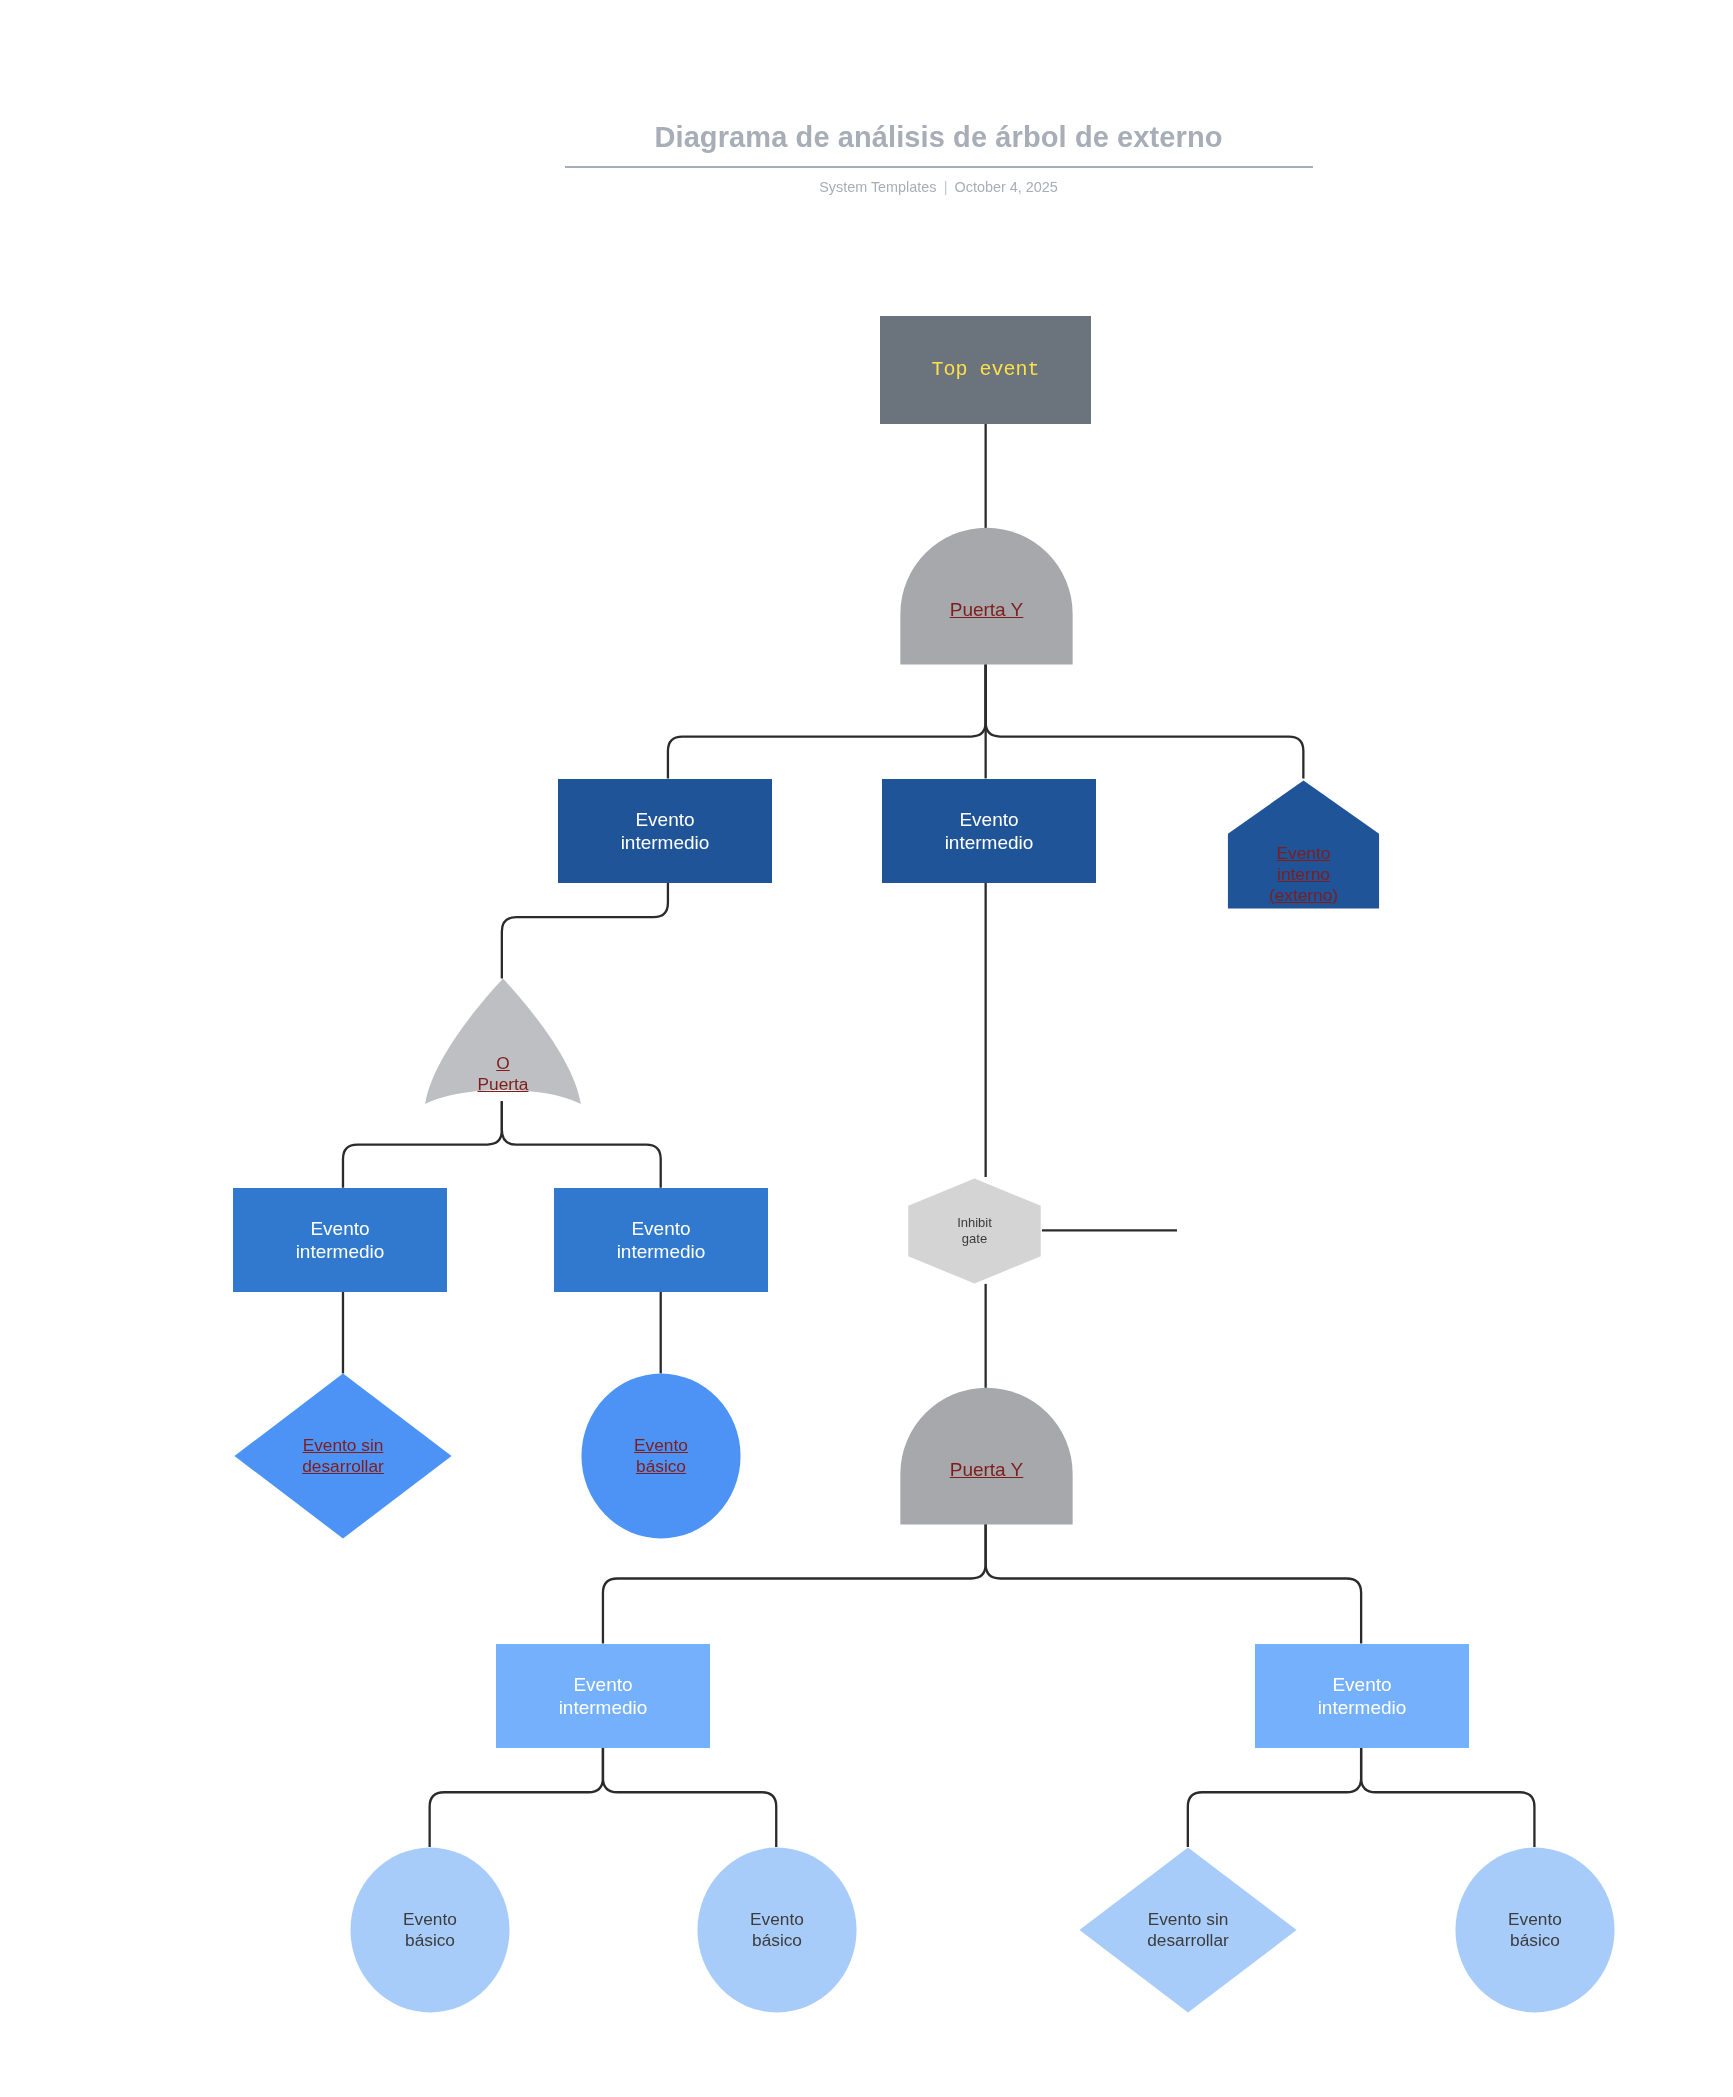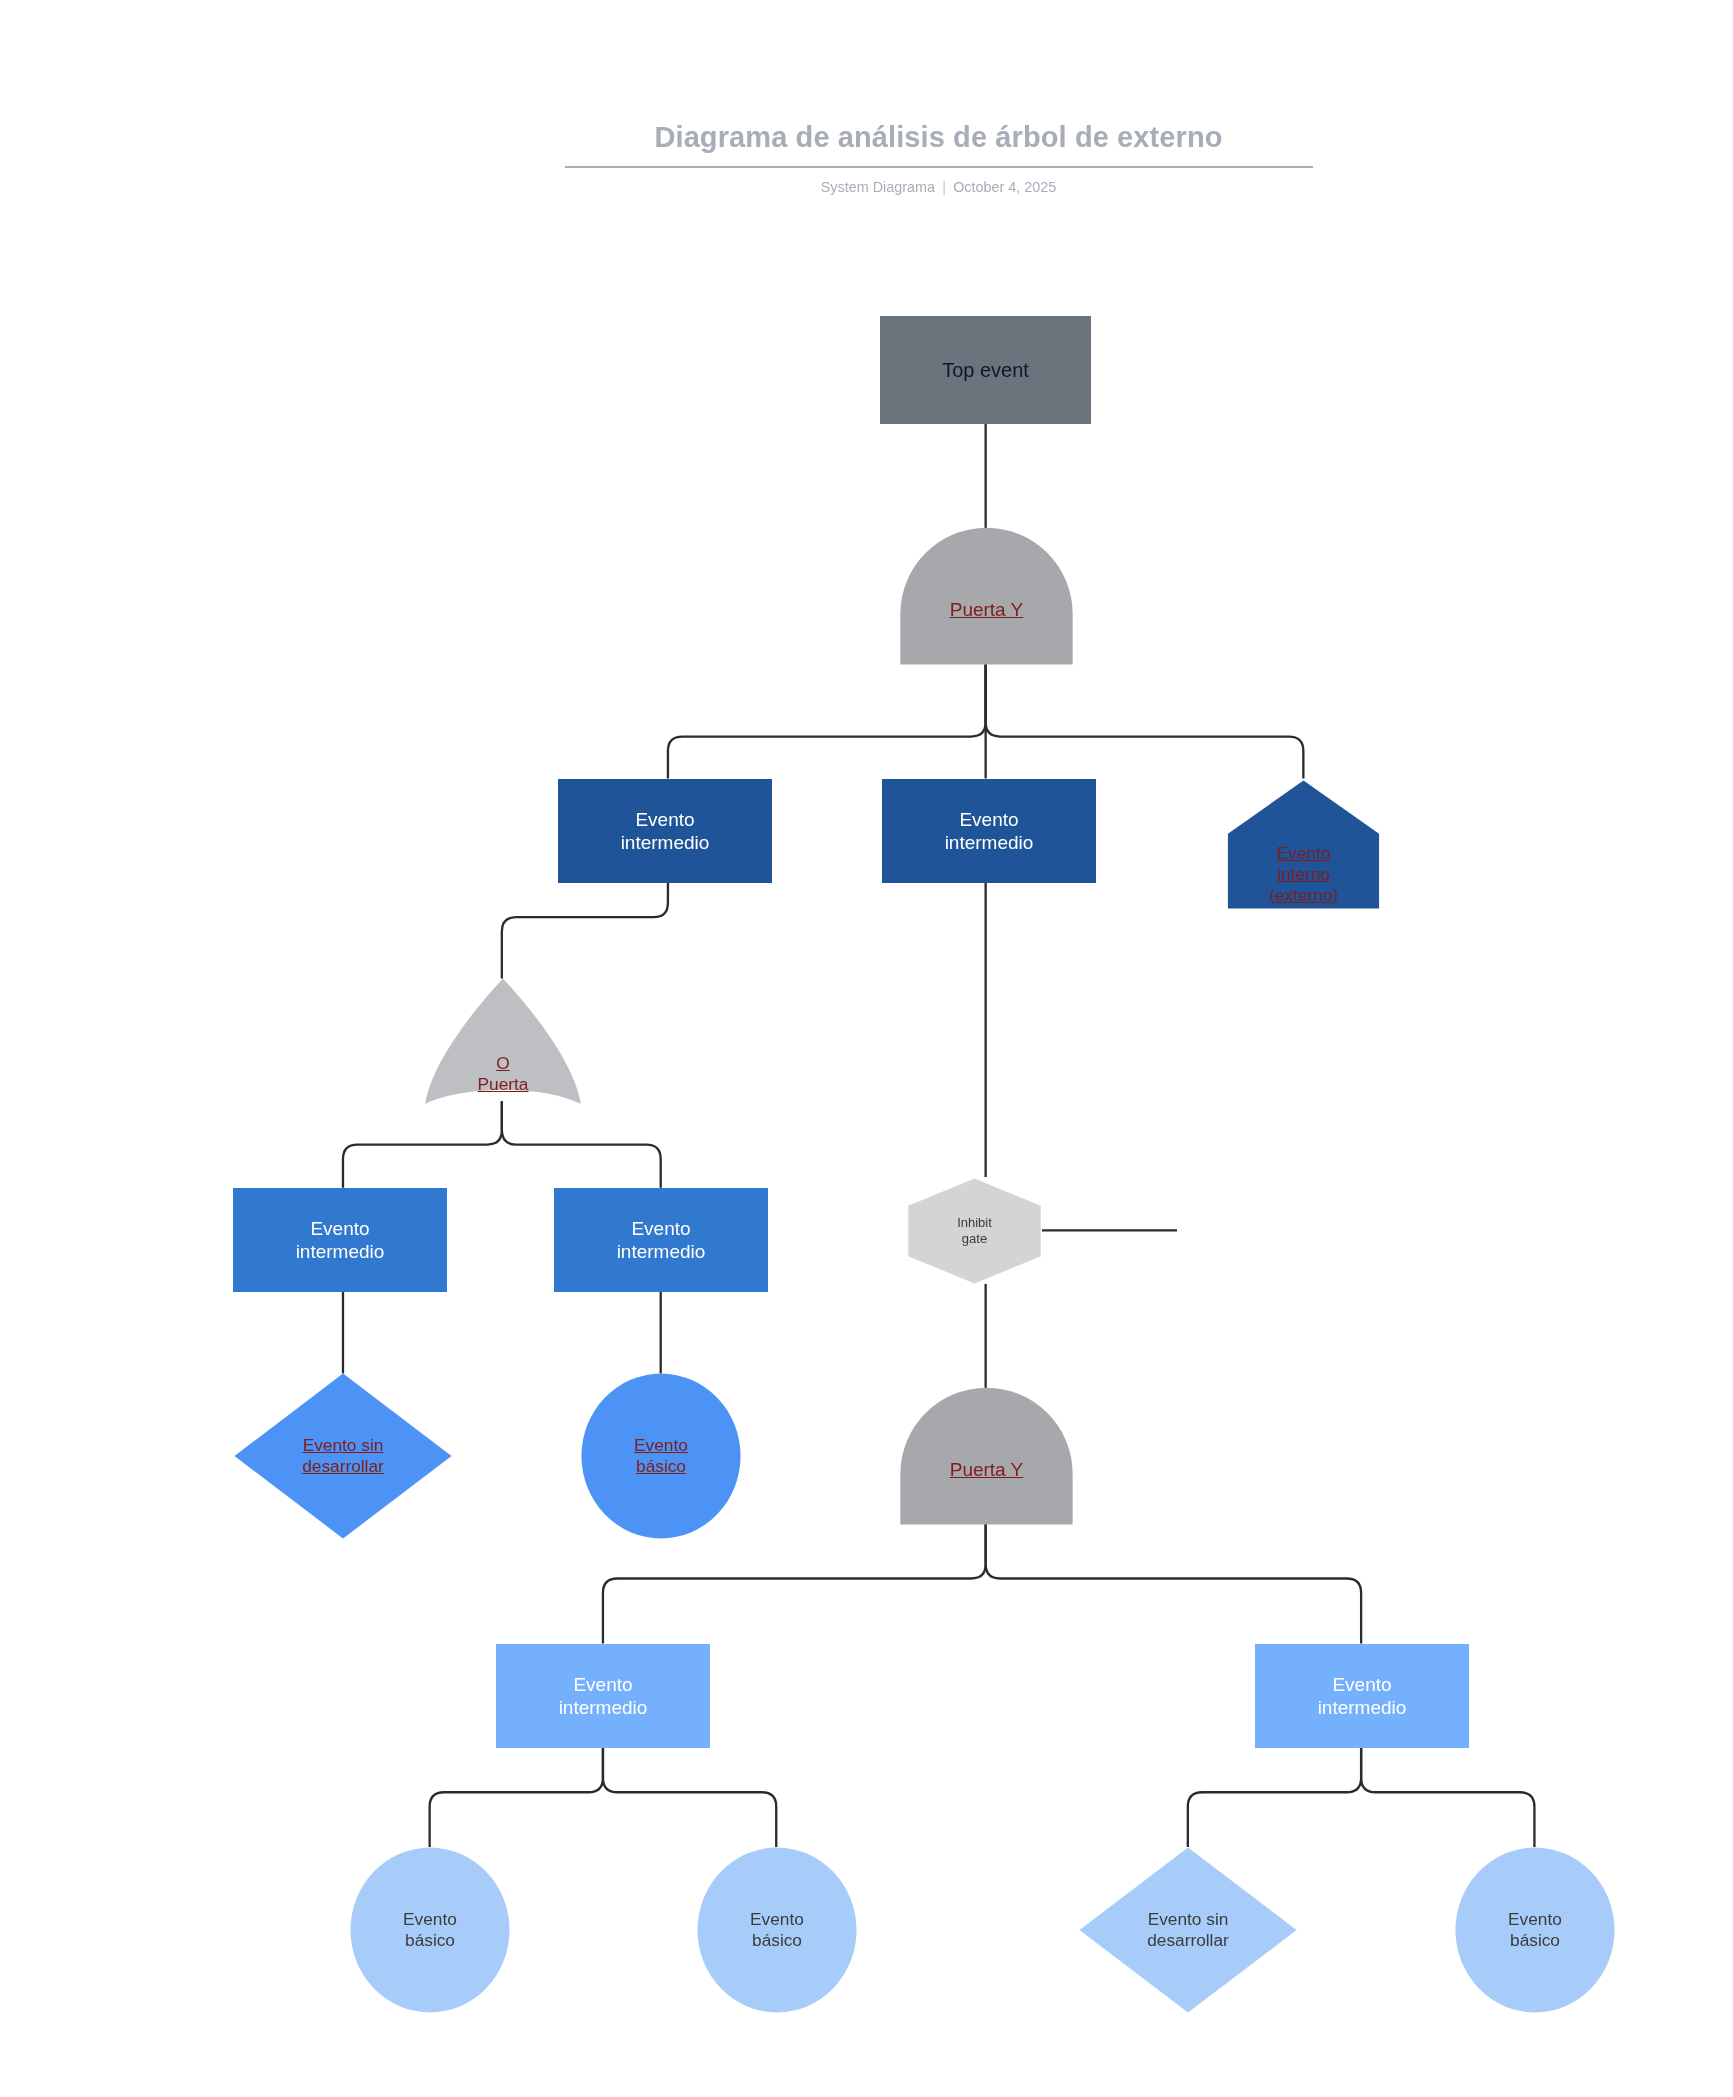--- a/index.html
+++ b/index.html
@@ -117,7 +117,7 @@
   <div id="doc-title">Diagrama de análisis de árbol de externo</div>
   <div id="title-rule"></div>
   <div id="doc-sub">
-    <span>System Diagrama</span><span class="divider">|</span><span>October 4, 2025</span>
+    <span>System Templates</span><span class="divider">|</span><span>October 4, 2025</span>
   </div>
 </div>
 

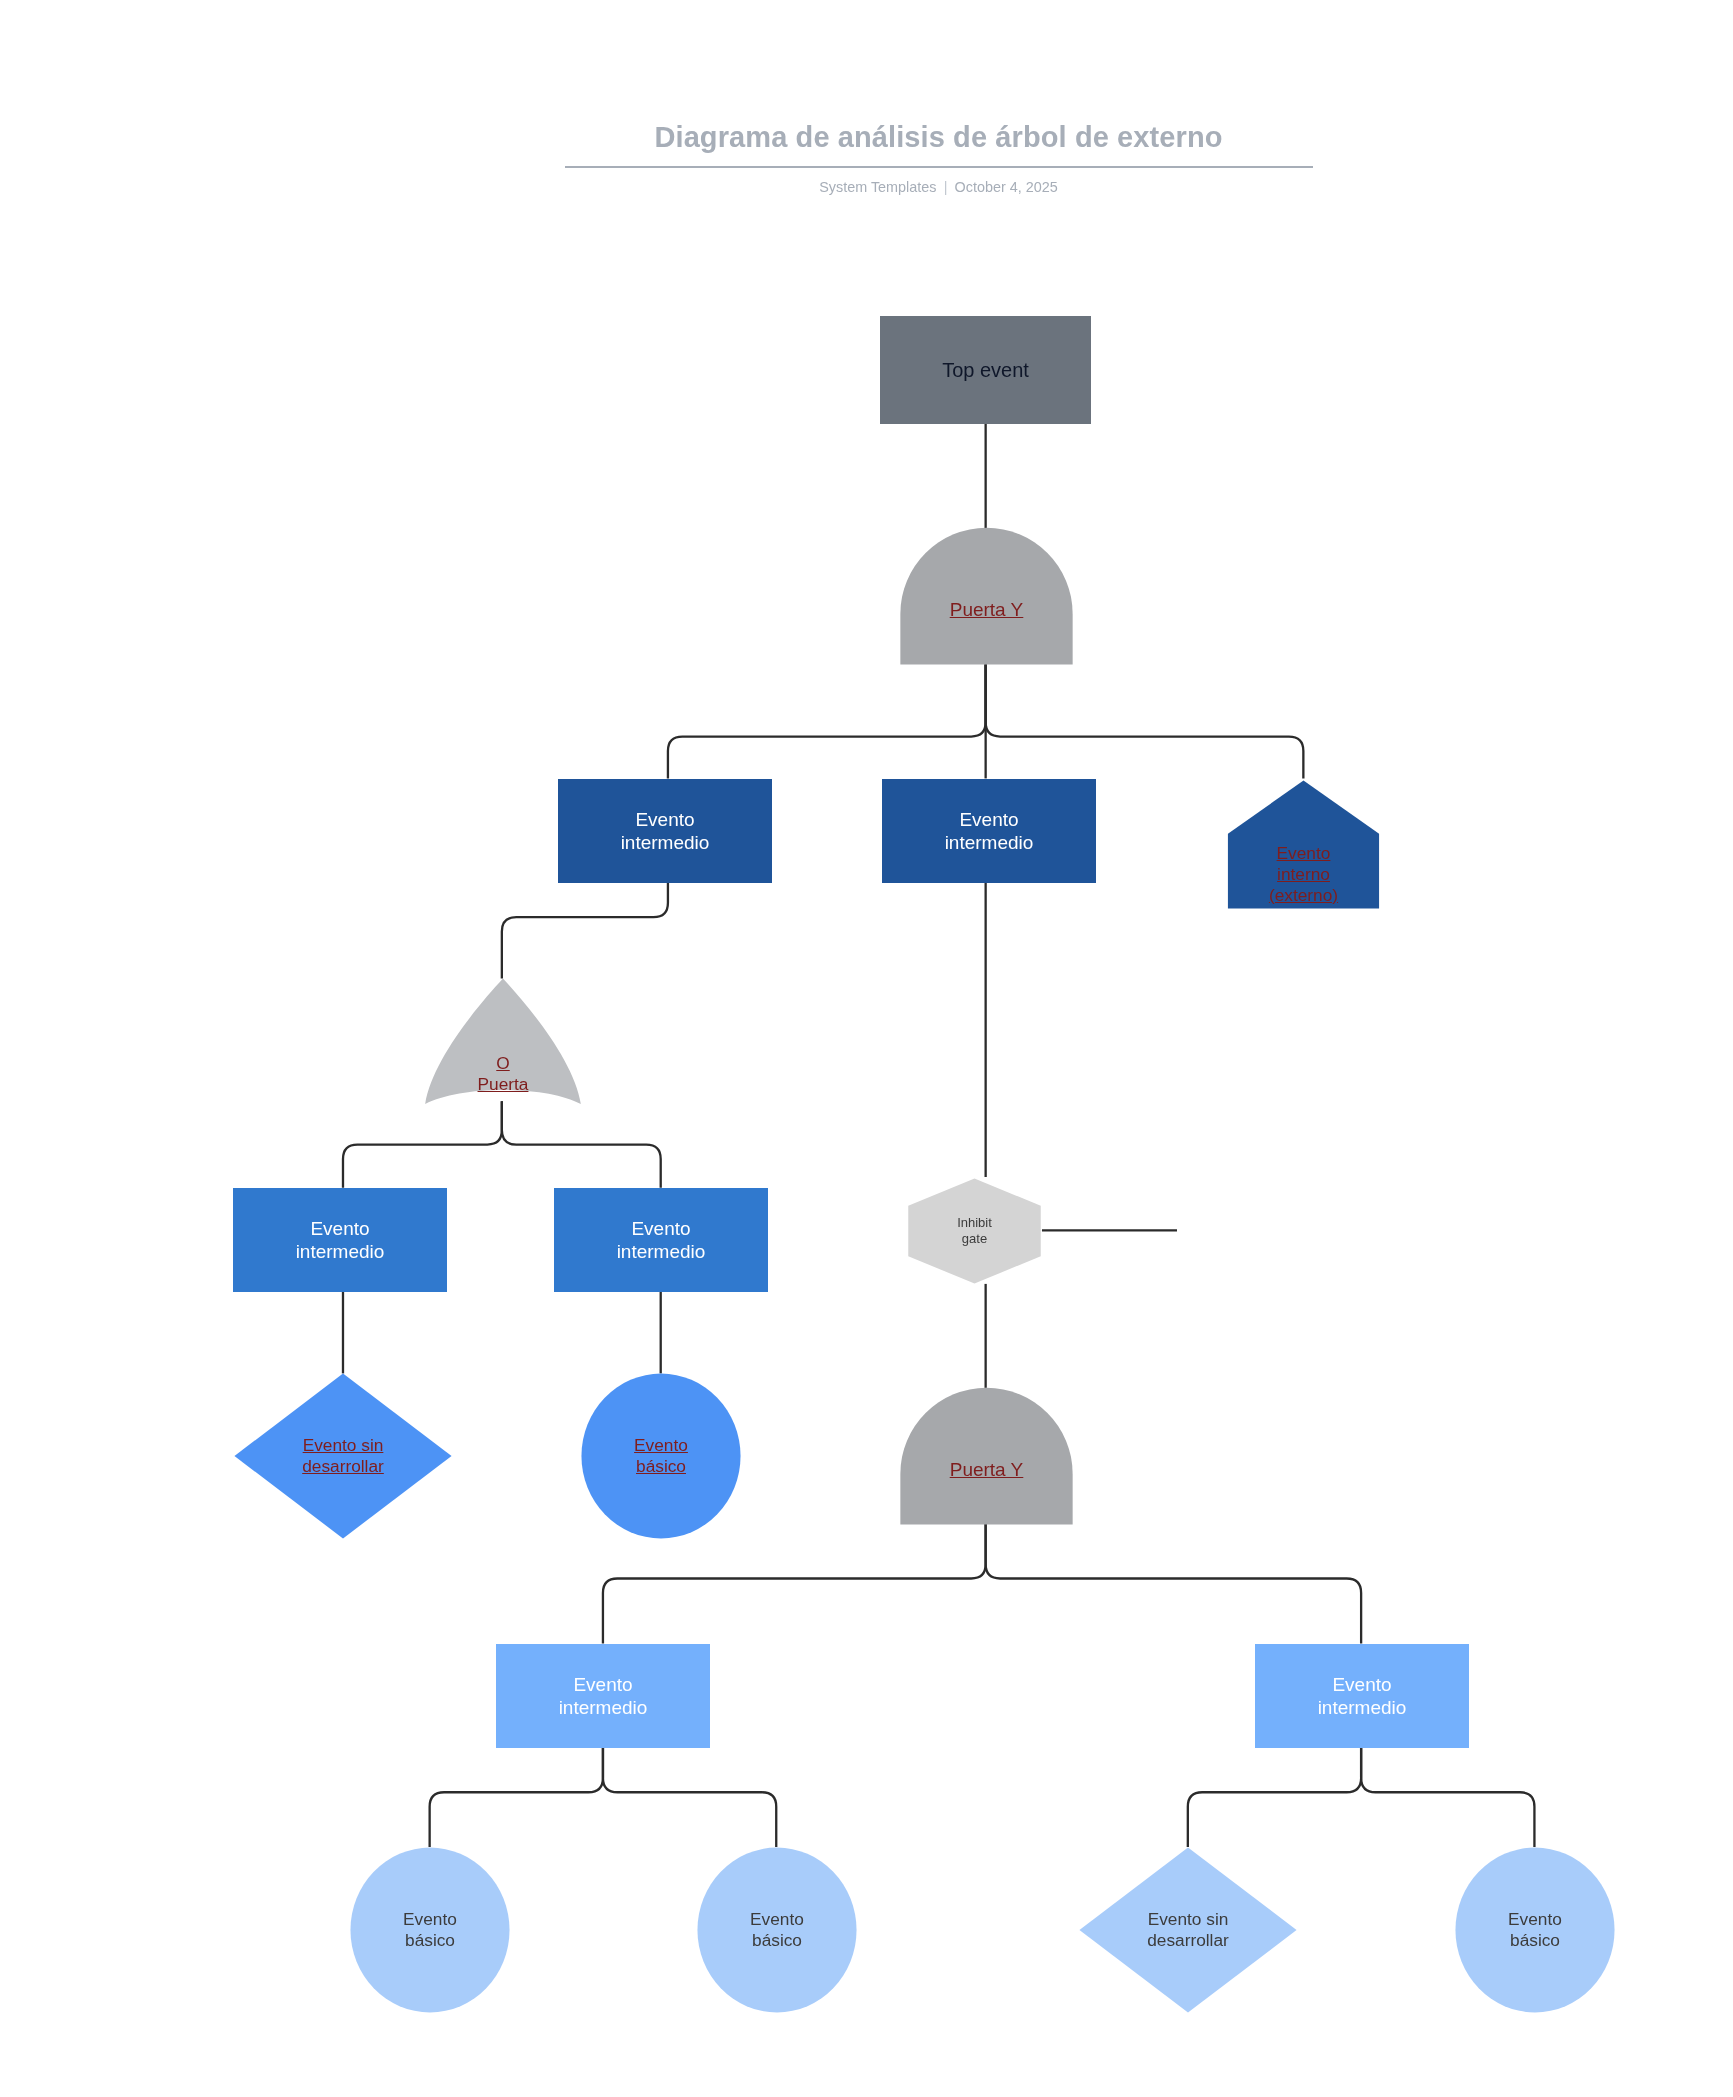--- a/index.html
+++ b/index.html
@@ -88,7 +88,7 @@
   
   .rect { }
 
-  .n-top      { background: #6b737d; color: #0f172a; }
+  .n-top      { background: #6b737d; color: #fde047; font-family: Liberation Mono, monospace; }
   .n-navy     { background: #1f5499; color: #ffffff; }
   .n-blue     { background: #3079ce; color: #ffffff; }
   .n-lblue    { background: #74b0fc; color: #ffffff; }

